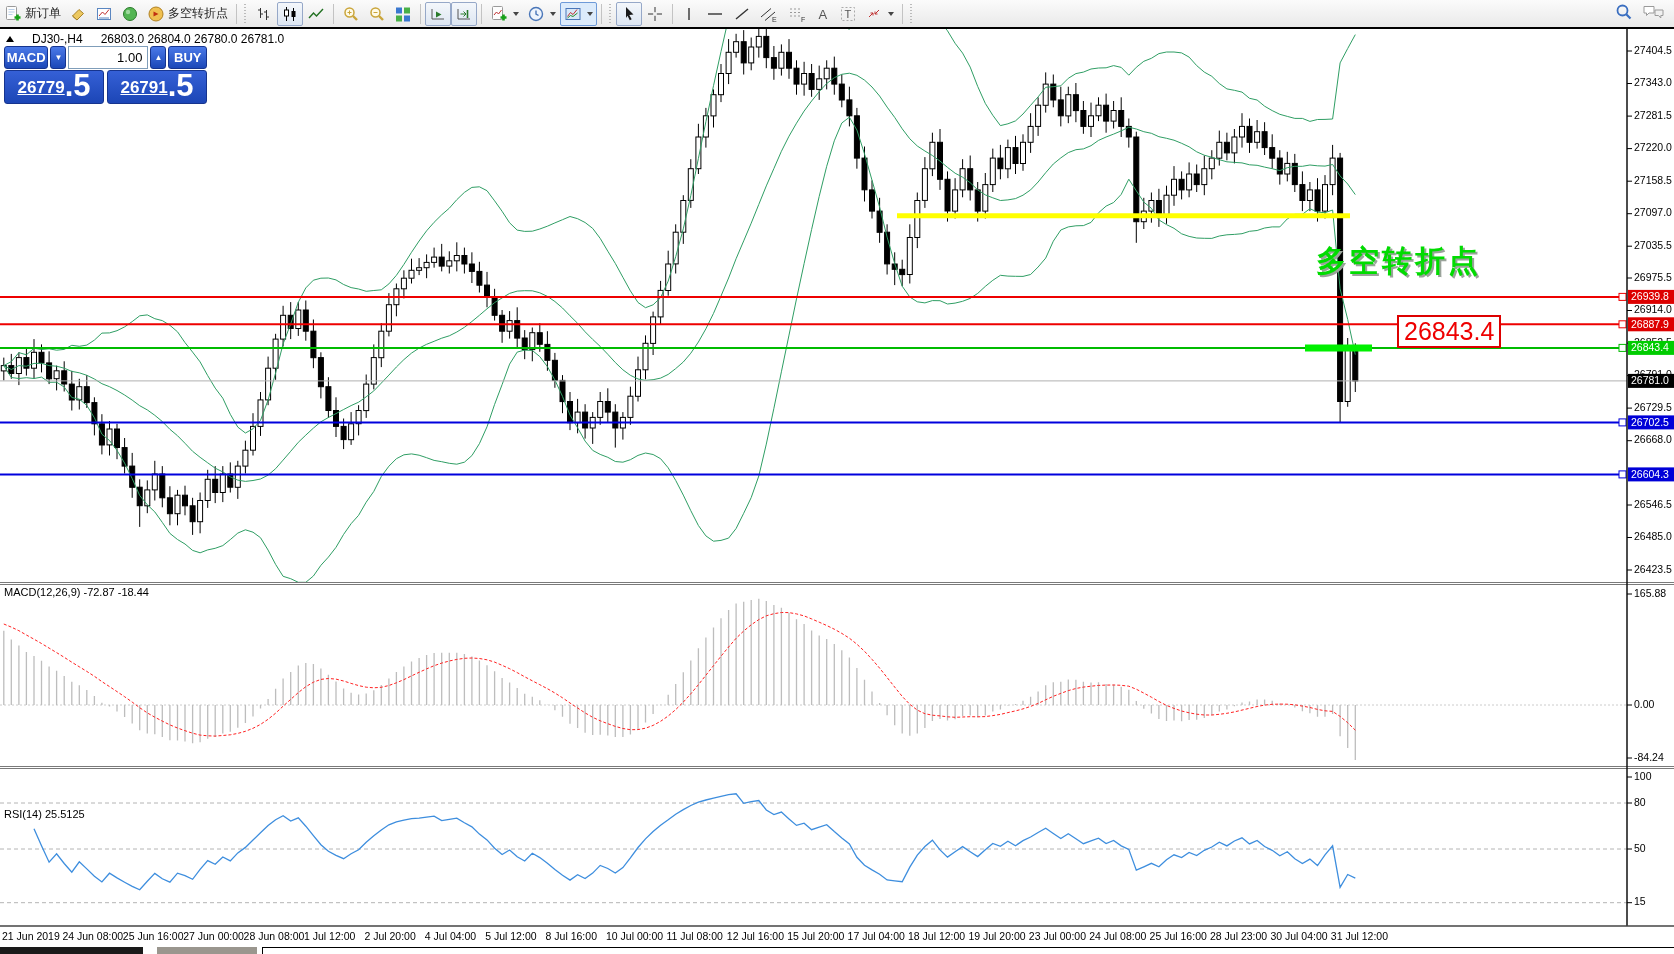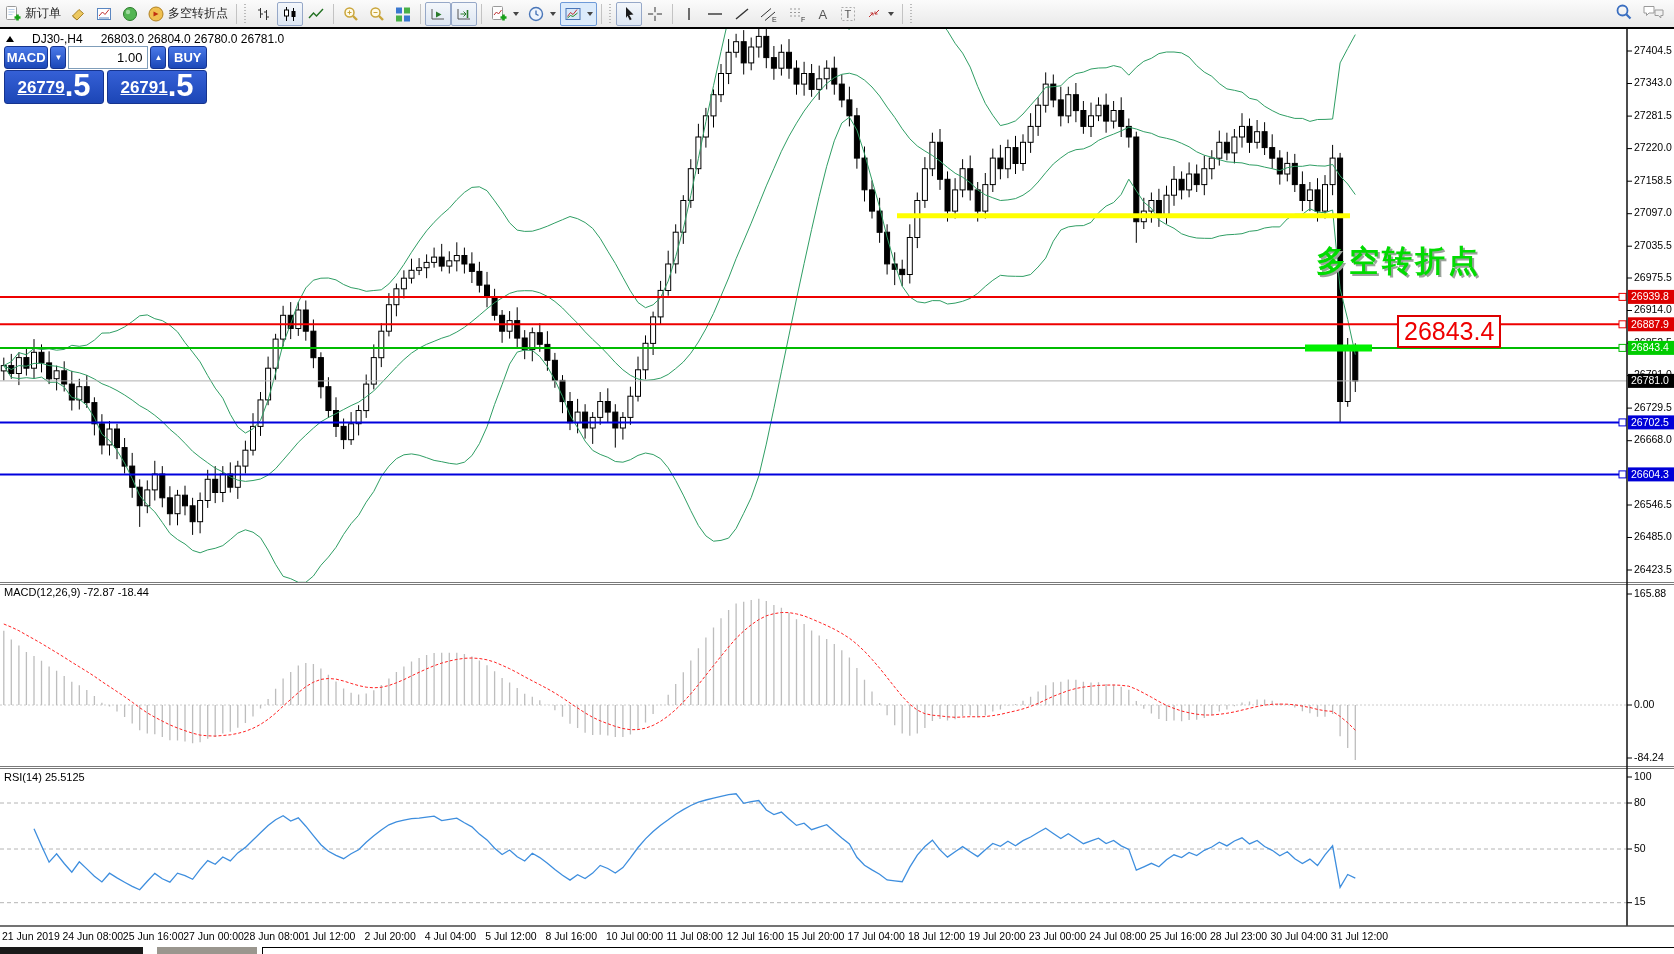--- a/index.html
+++ b/index.html
@@ -39,7 +39,7 @@
   .px-main { font-size:17px; font-weight:bold; line-height:26px;text-decoration:underline; }
   .px-frac { font-size:31px; font-weight:bold; line-height:31px; }
   #macd-label, #rsi-label { font-size:11px; color:#000; left:4px; }
-  #macd-label { top:586px; } #rsi-label { top:771px;text-align:right; }
+  #macd-label { top:586px; } #rsi-label { top:808px;text-align:right; }
   #turn-note { left:1316px; top:241px; font-size:30px; font-weight:bold; color:#00dc00;
     letter-spacing:3px; text-shadow:2px 2px 0 #9aa39a; white-space:nowrap; }
   #price-callout { left:1397px; top:315px; background:#fff; border:2px solid #dd0000; color:#ee0000;

